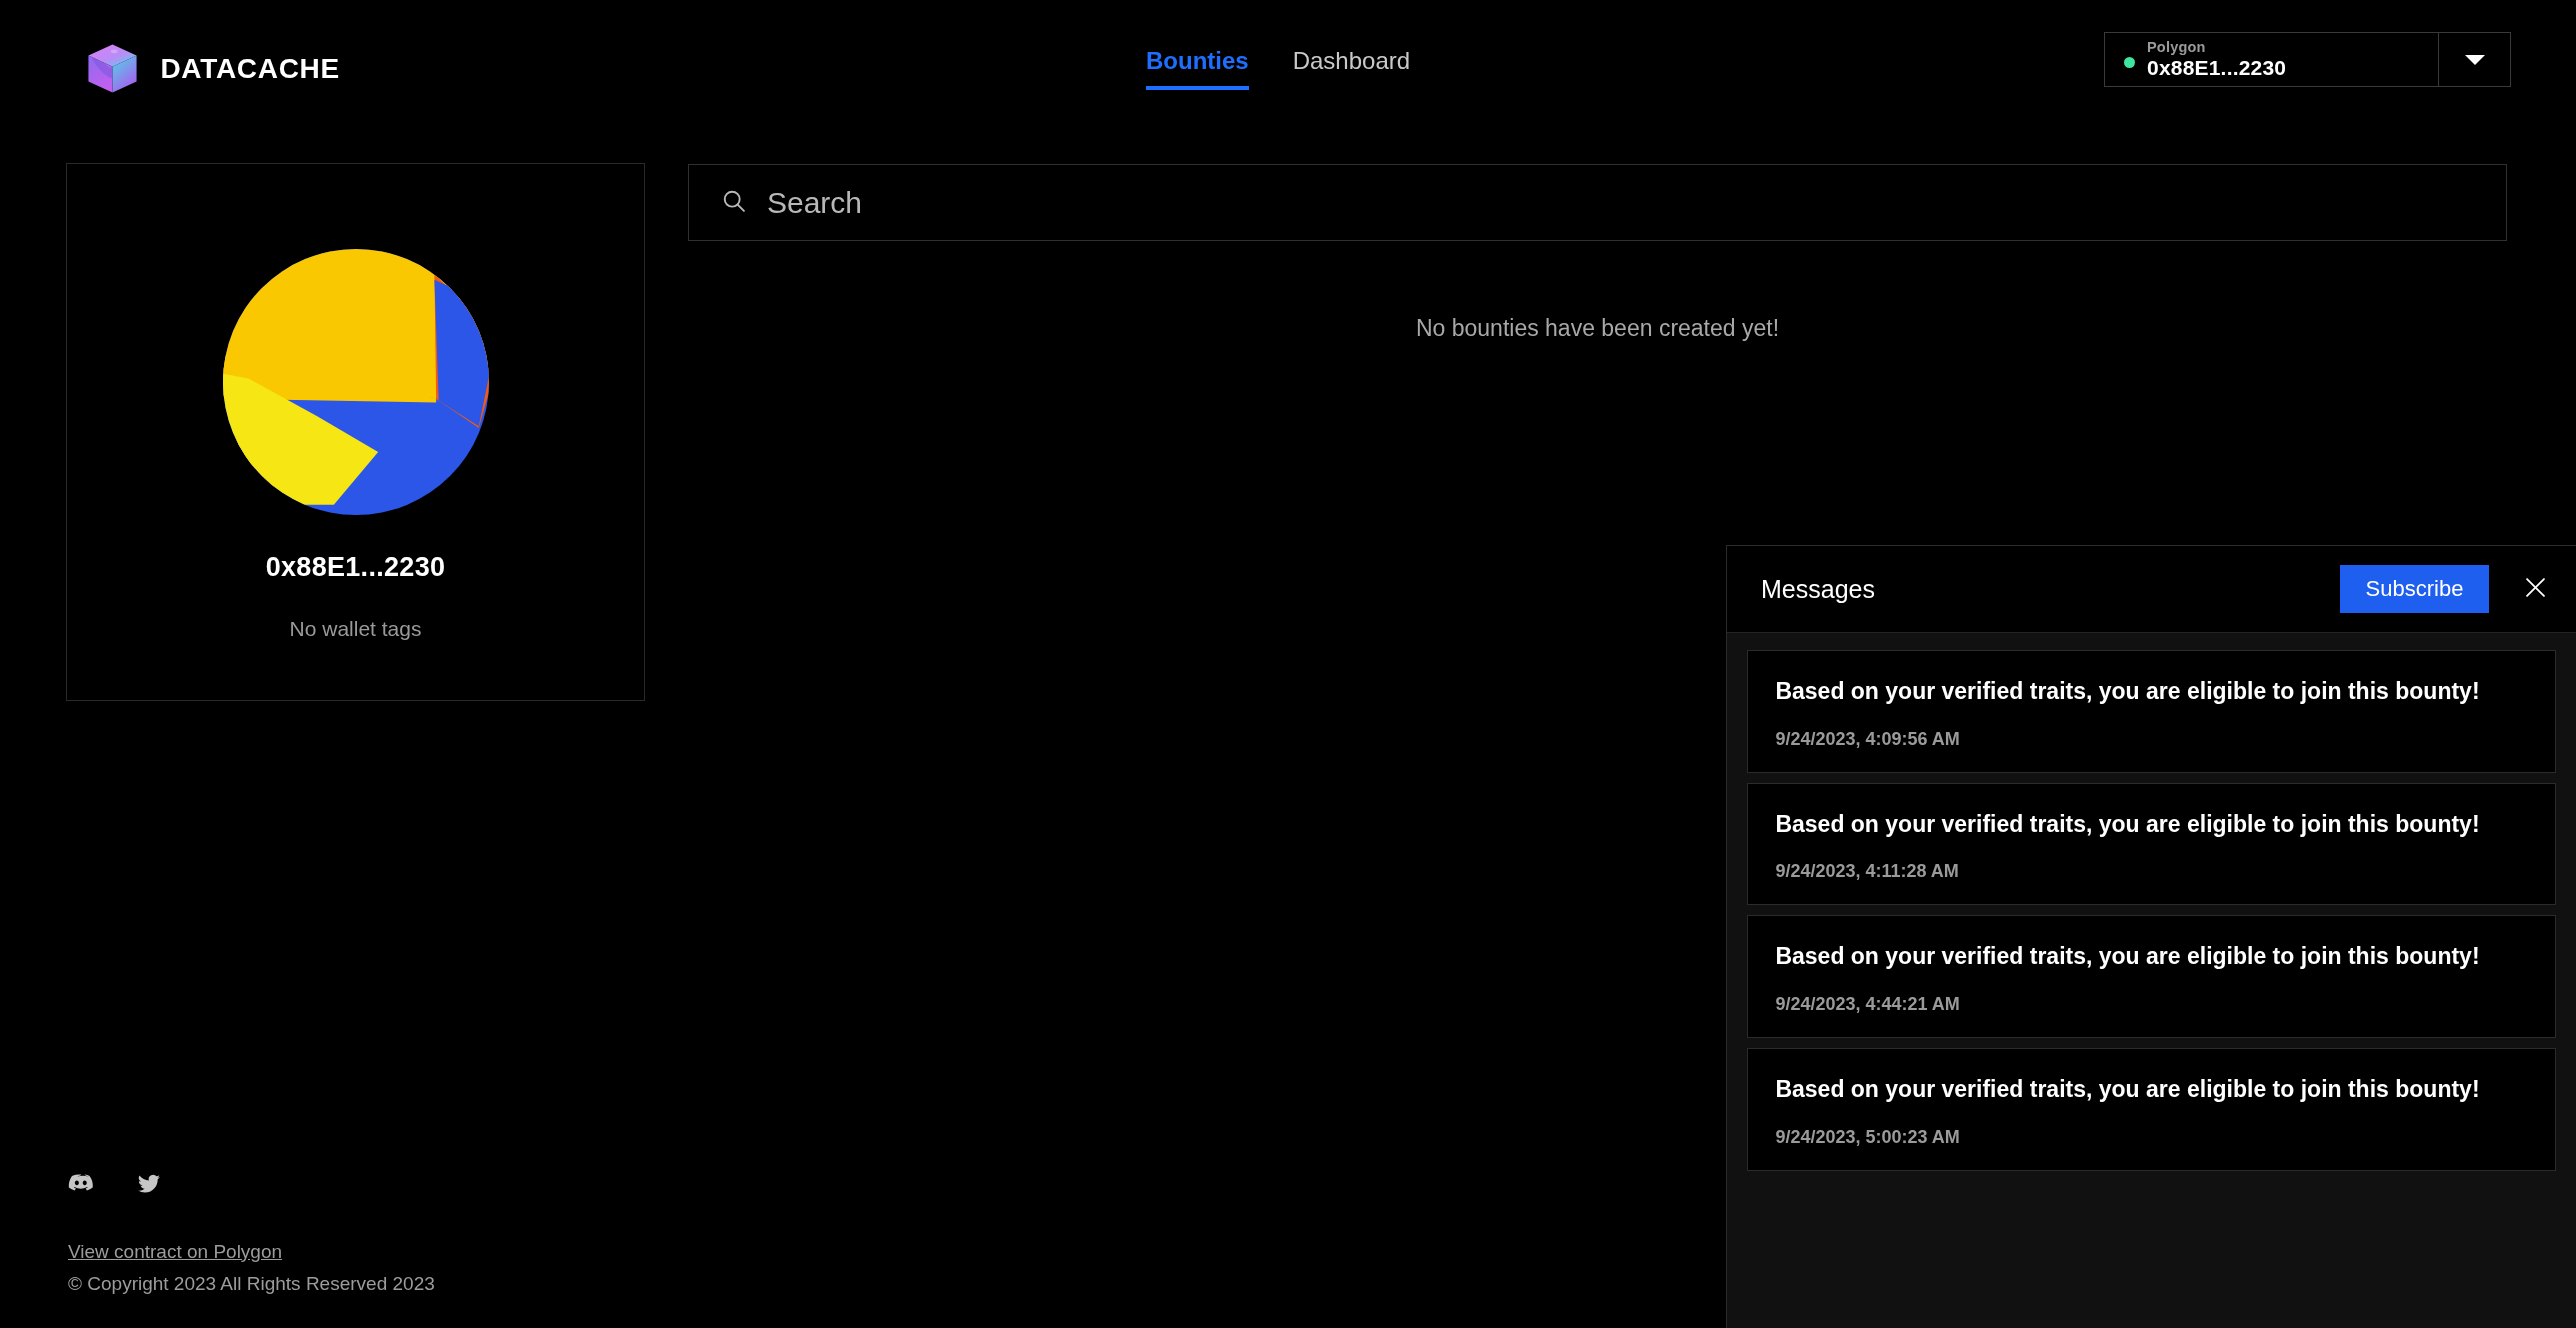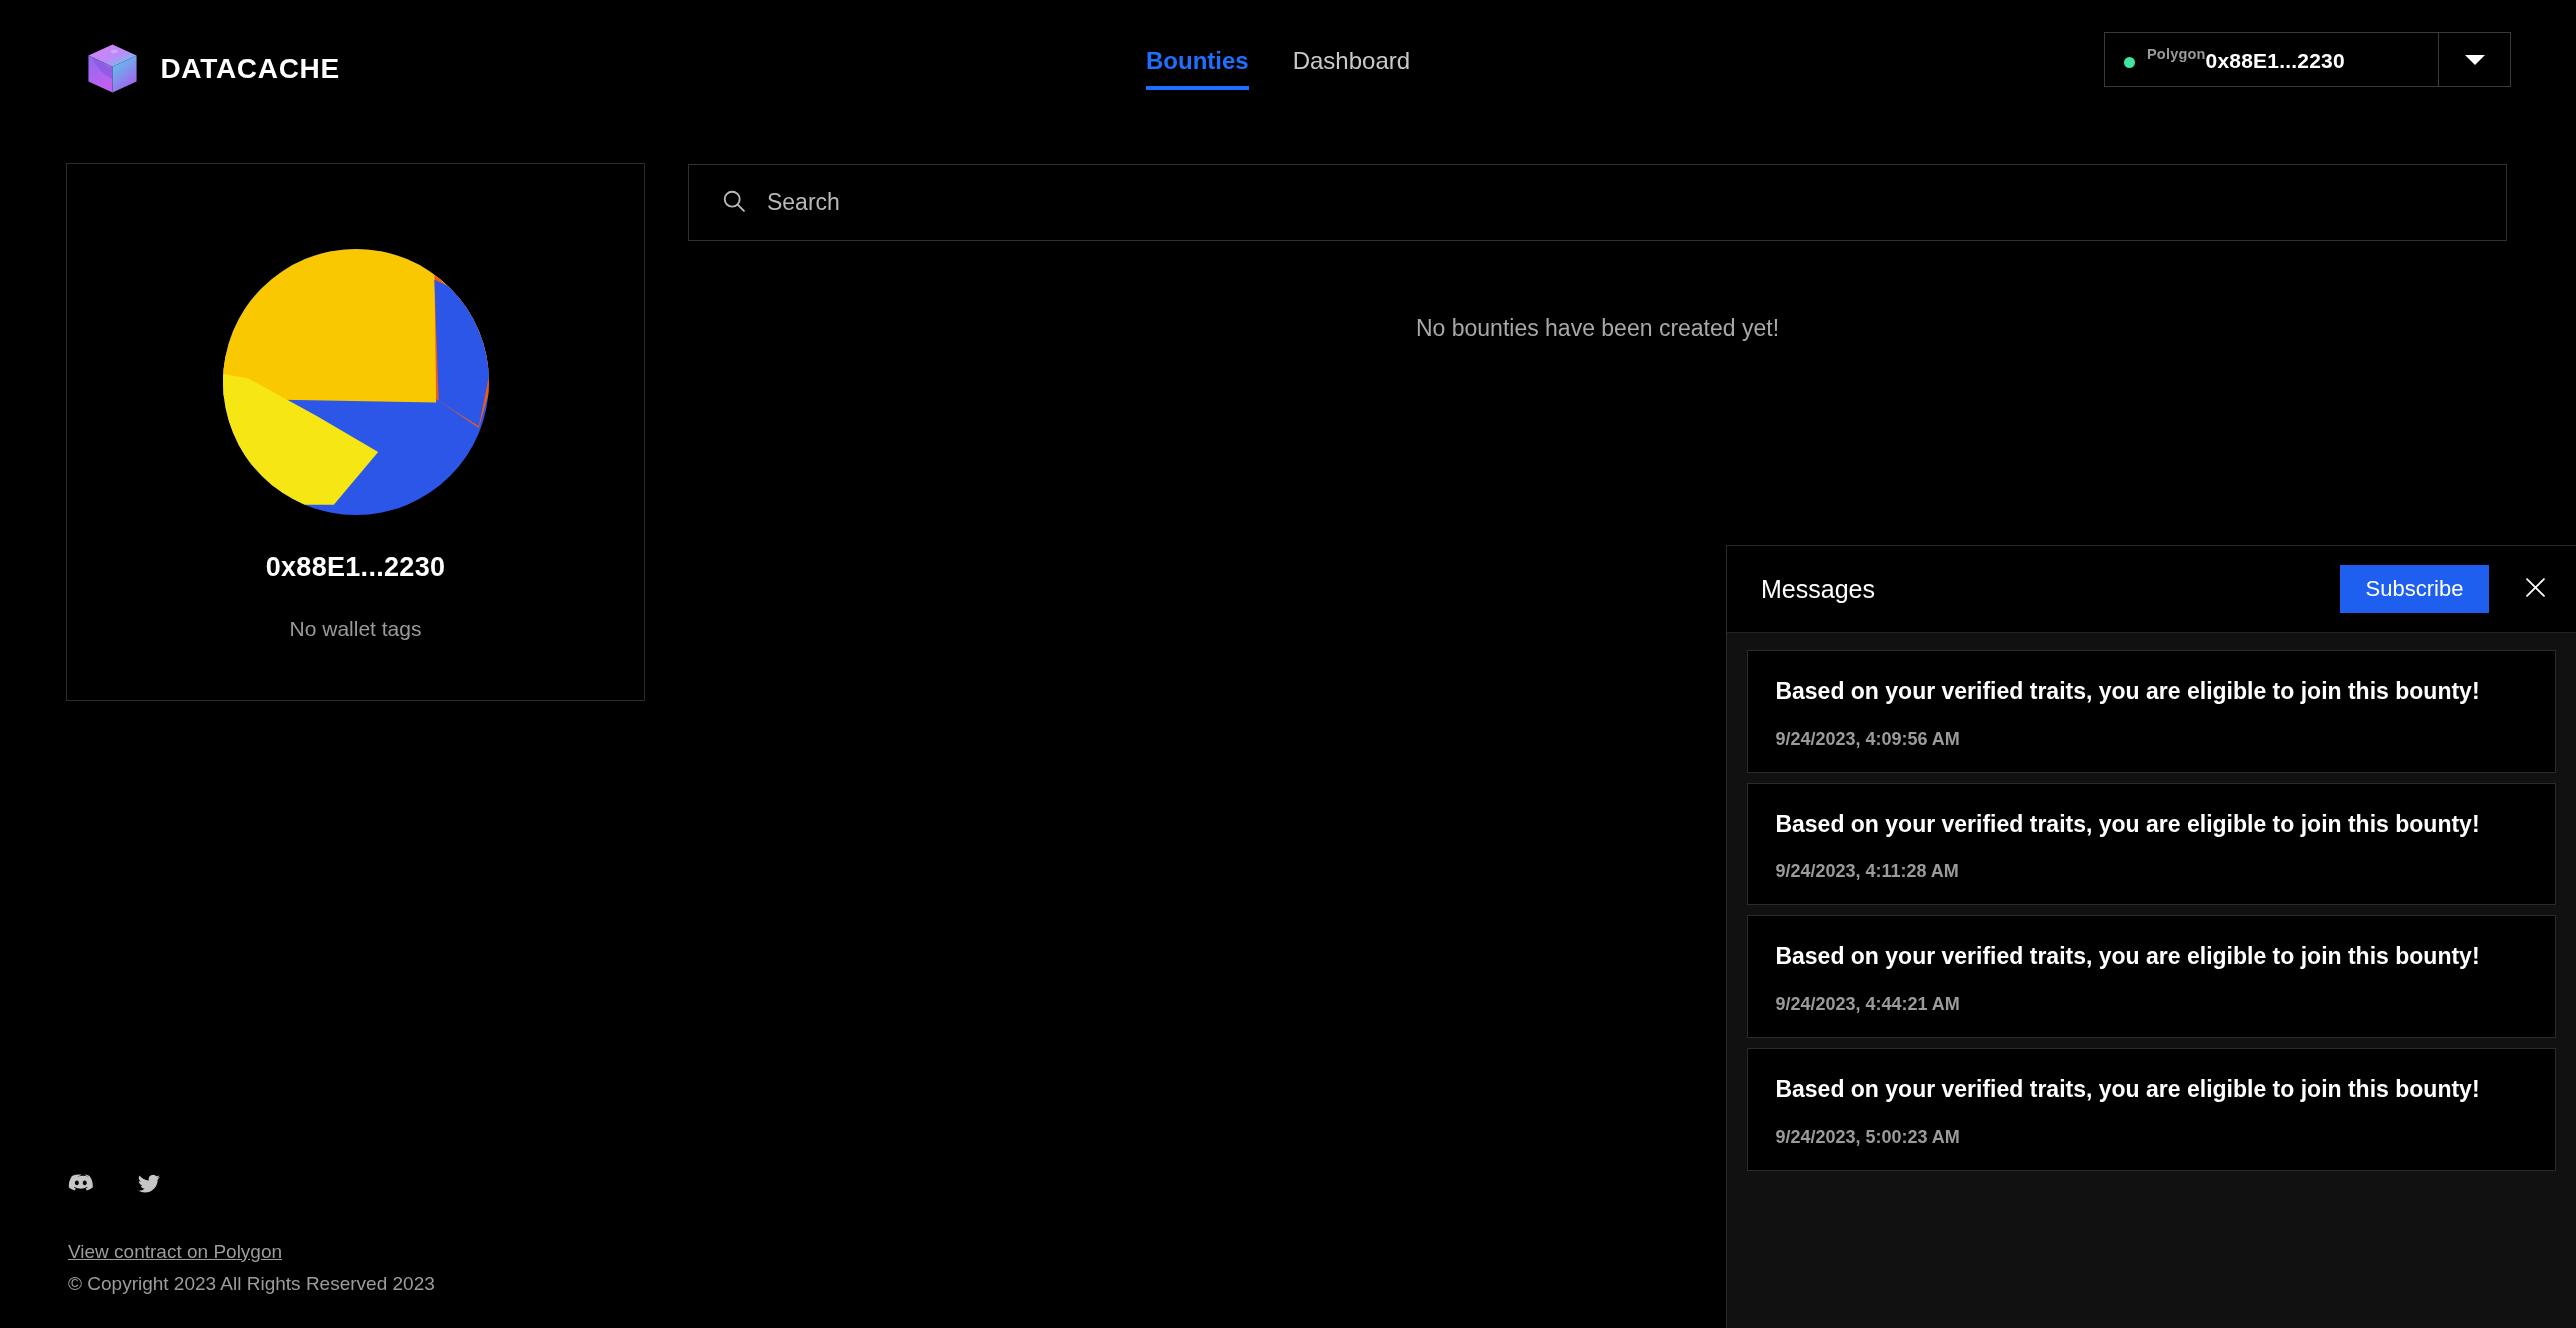--- a/index.html
+++ b/index.html
@@ -57,7 +57,7 @@
     width: 11px; height: 11px; border-radius: 50%;
     background: #3ee6a0; flex: 0 0 auto; margin-top: 6.8px;
   }
-  .wallet-texts { display: flex; flex-direction: row; line-height: 1.05; }
+  .wallet-texts { display: flex; flex-direction: column; line-height: 1.05; }
   .wallet-network { color: #9a9a9a; font-size: 14.5px; font-weight: 700; letter-spacing: 0.2px; }
   .wallet-address { color: #ffffff; font-size: 21px; font-weight: 700; letter-spacing: 0.2px; margin-top: 2.6px; }
   .wallet-caret {

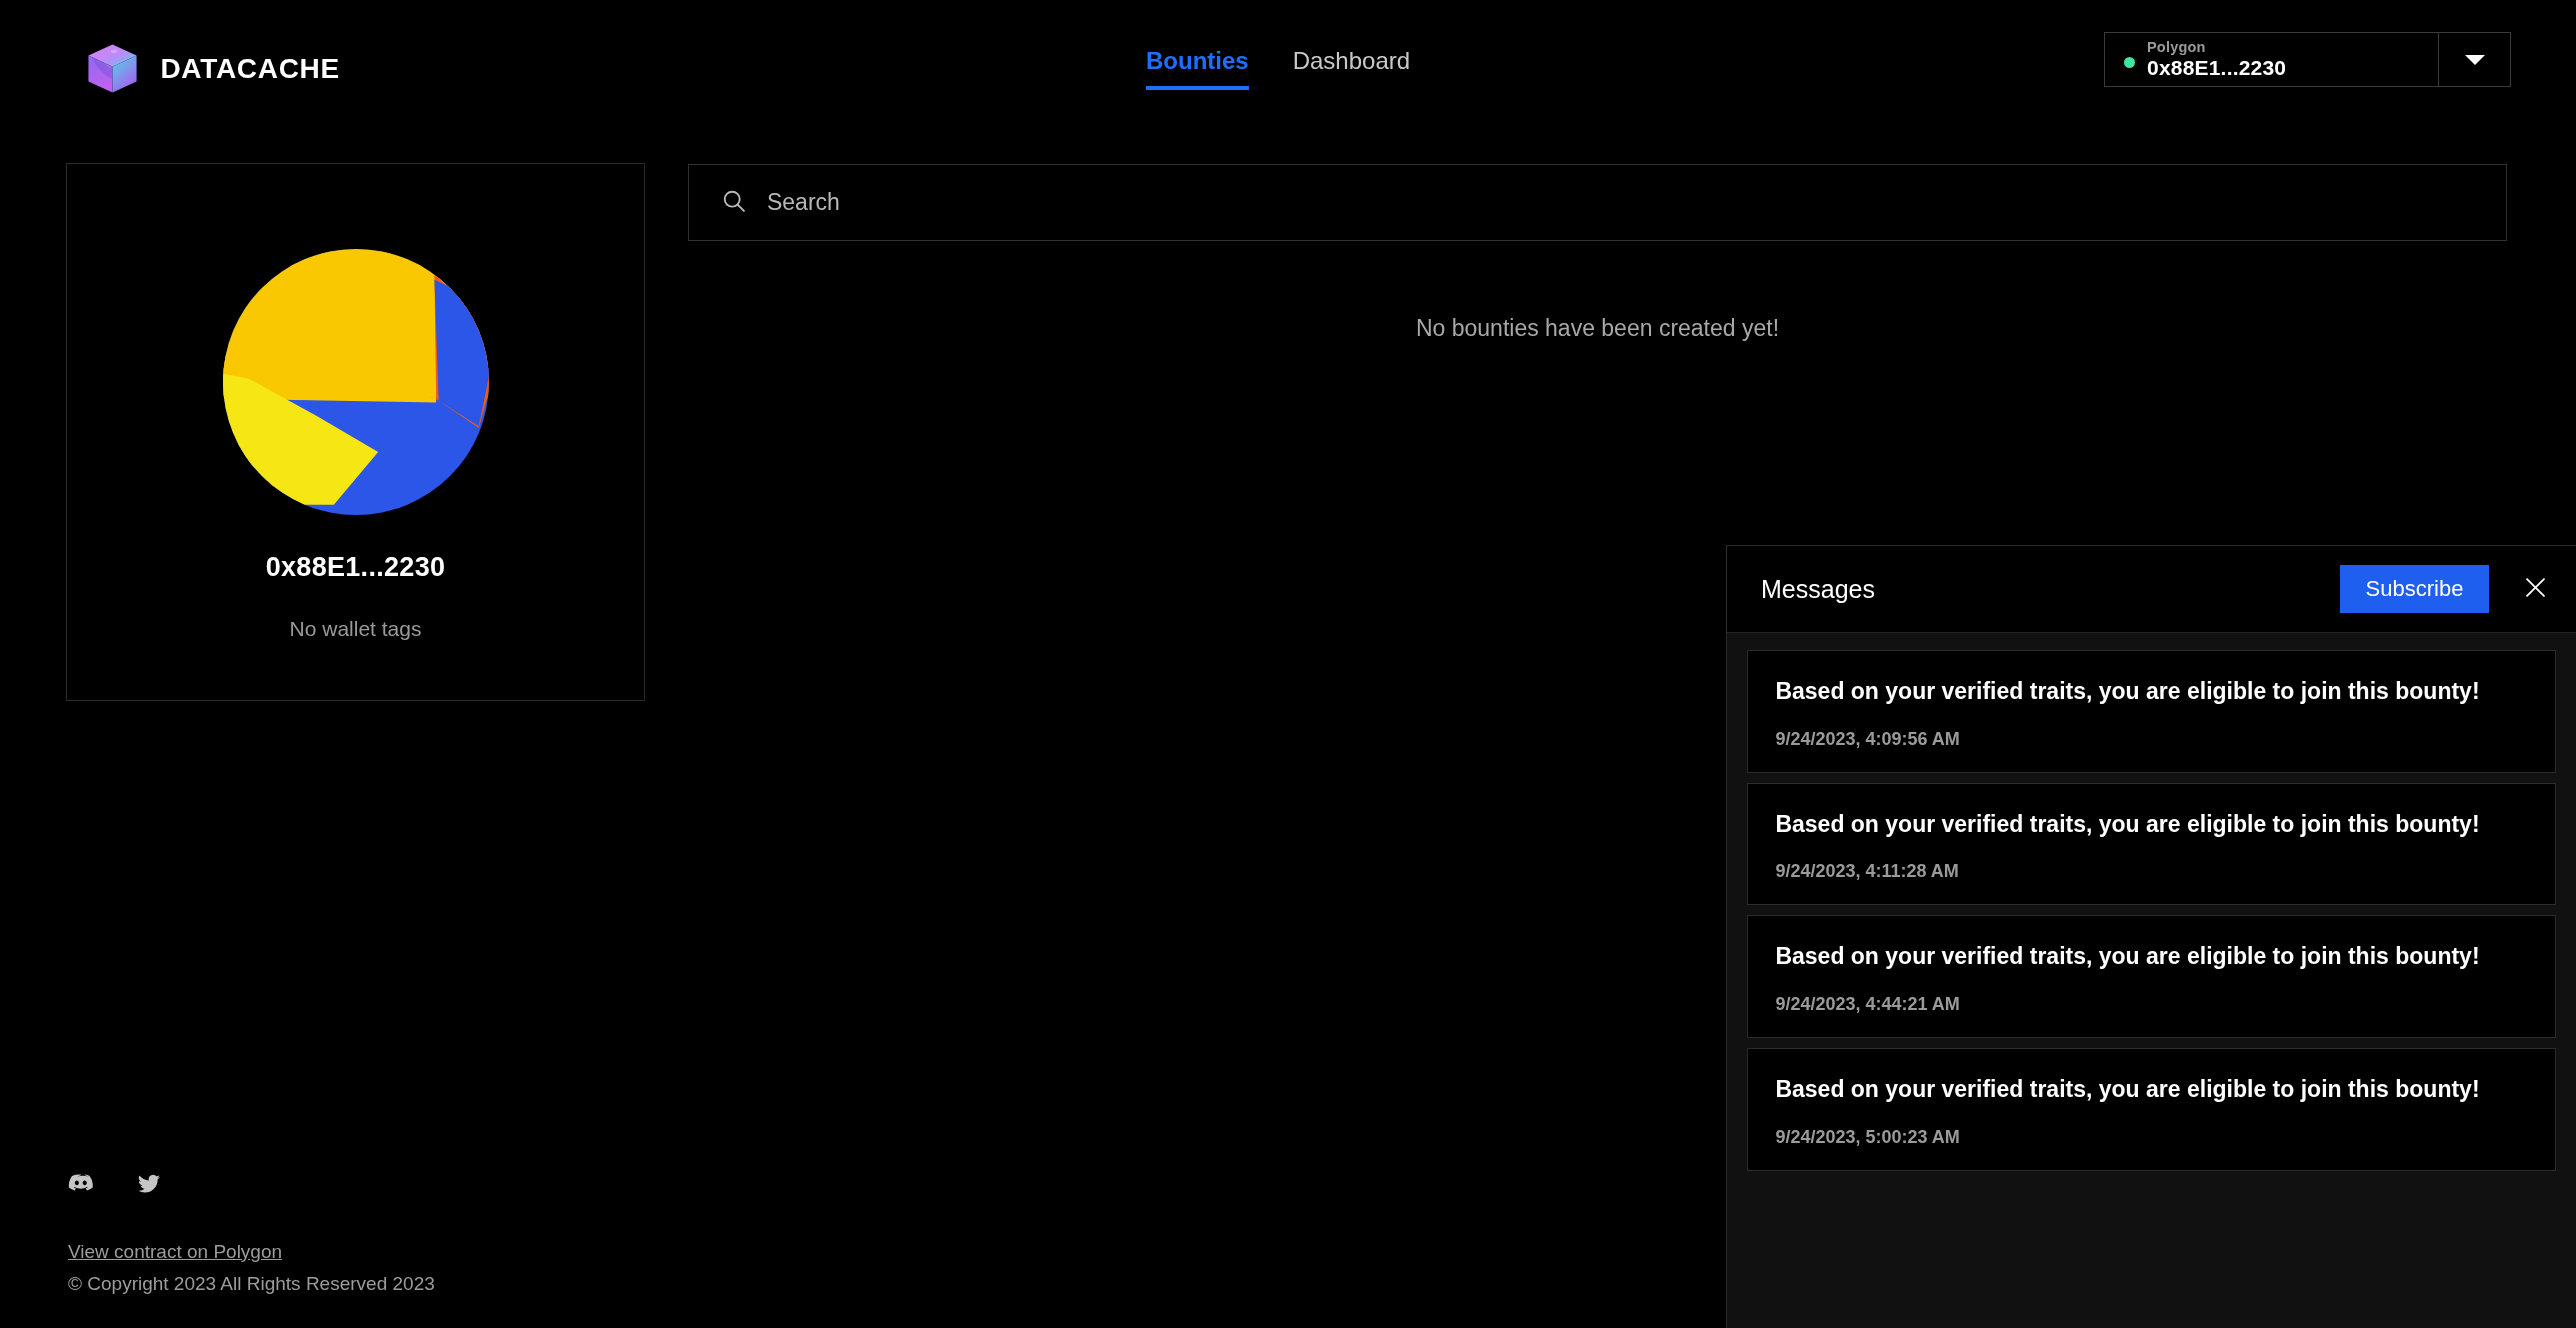--- a/index.html
+++ b/index.html
@@ -98,7 +98,7 @@
     cursor: text;
   }
   .search-icon { width: 25.6px; height: 25.6px; flex: 0 0 auto; }
-  .search-placeholder { color: #b8b8b8; font-size: 23px; }
+  .search-placeholder { color: #b8b8b8; font-size: 30px; }
 
   .empty-state {
     position: absolute; left: 688px; top: 315px; width: 1819px;

